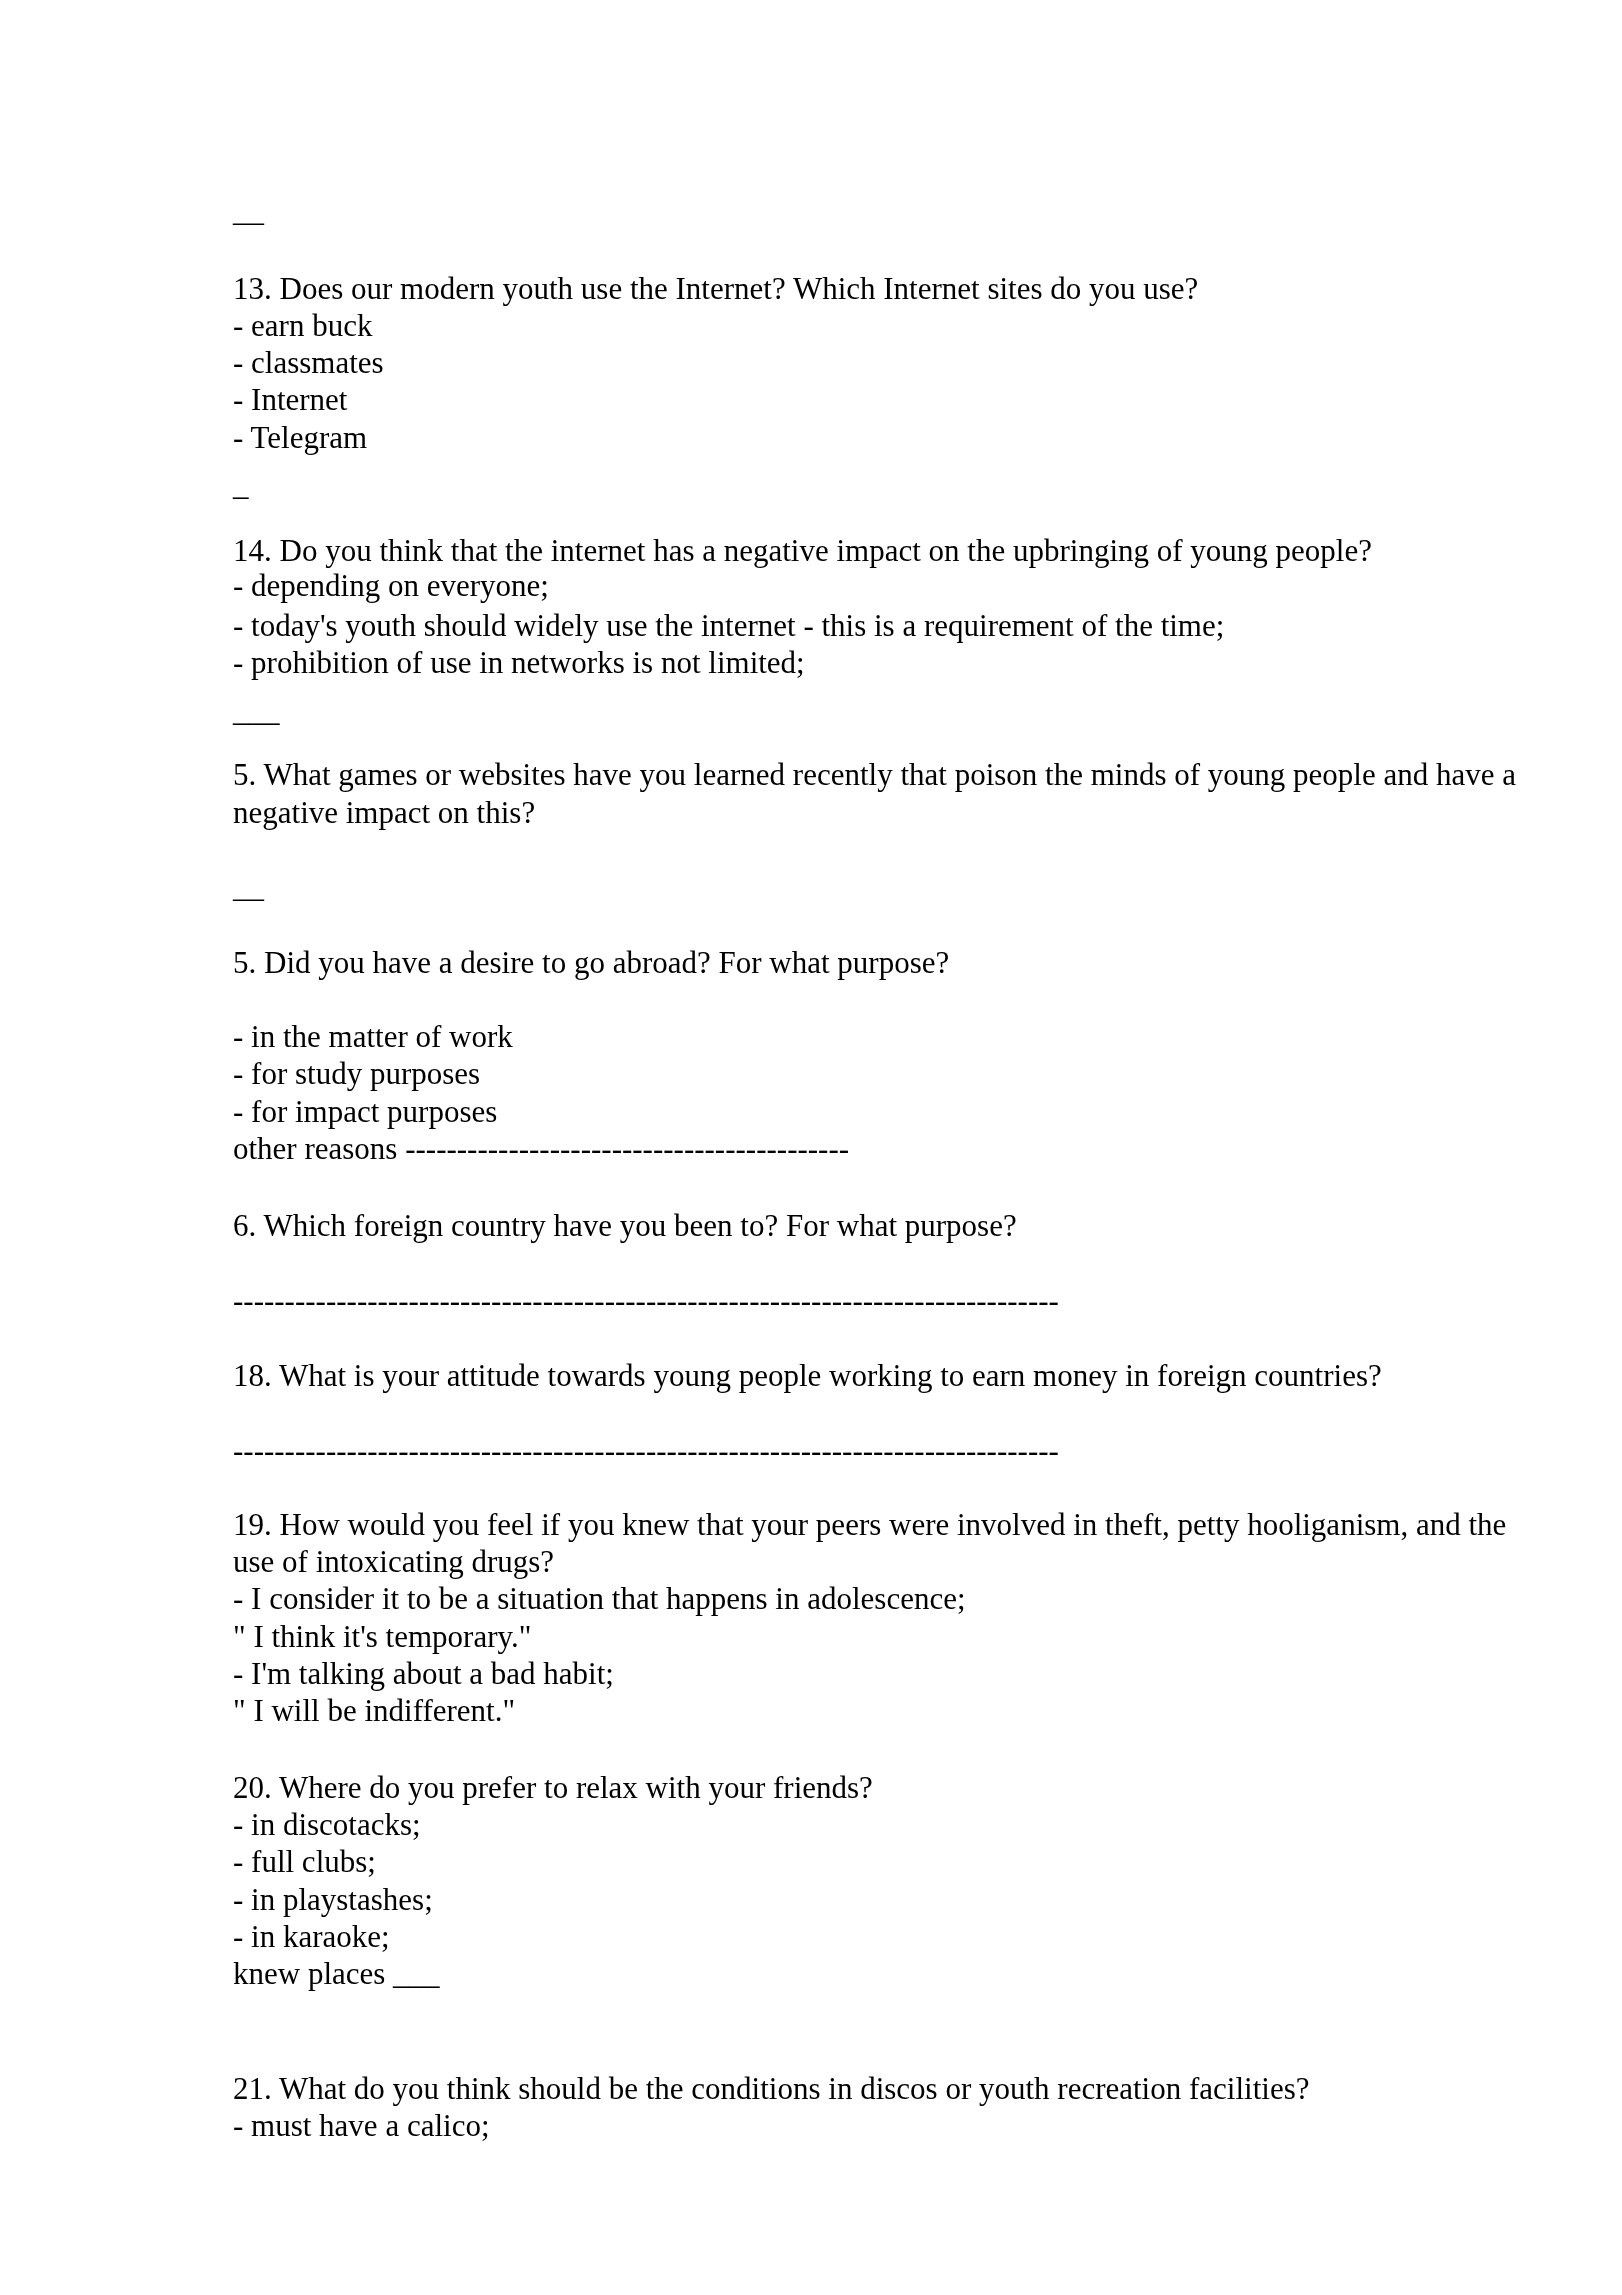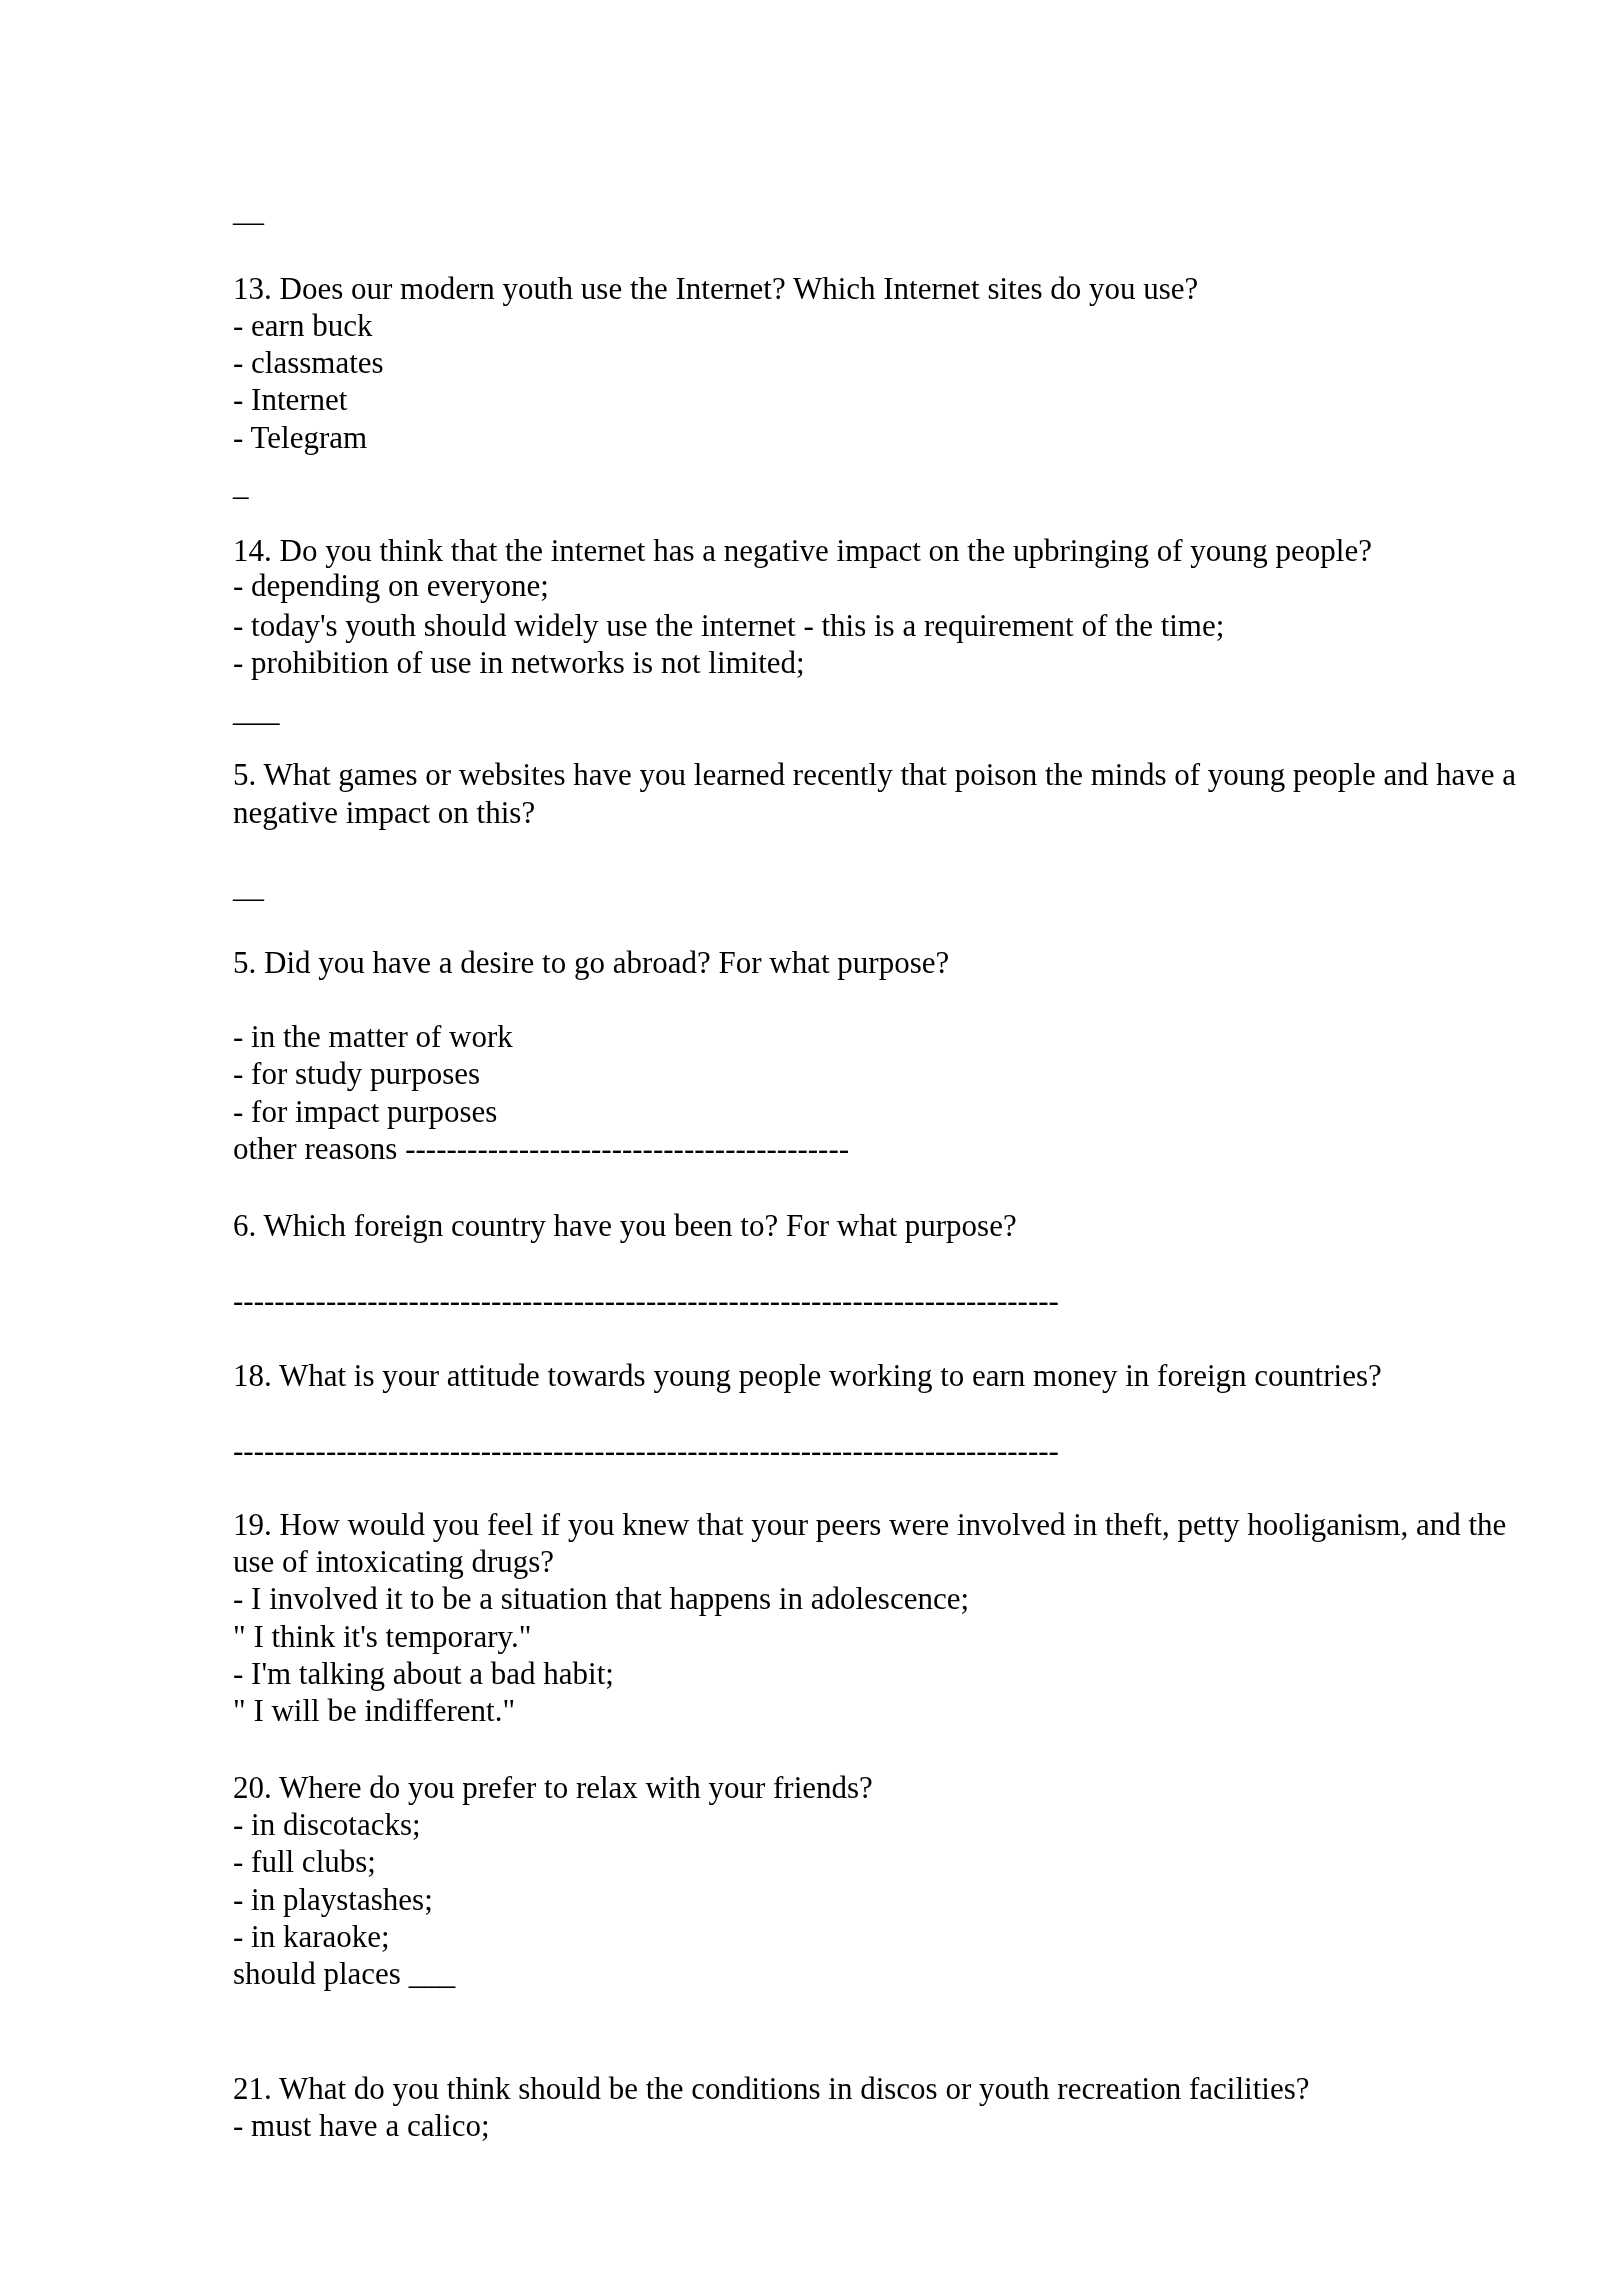--- a/index.html
+++ b/index.html
@@ -70,7 +70,7 @@
   <div>
     <div class="ln" style="top:1506px">19. How would you feel if you knew that your peers were involved in theft, petty hooliganism, and the</div>
     <div class="ln" style="top:1543px">use of intoxicating drugs?</div>
-    <div class="ln" style="top:1580px">- I involved it to be a situation that happens in adolescence;</div>
+    <div class="ln" style="top:1580px">- I consider it to be a situation that happens in adolescence;</div>
     <div class="ln" style="top:1618px">" I think it's temporary."</div>
     <div class="ln" style="top:1655px">- I'm talking about a bad habit;</div>
     <div class="ln" style="top:1692px">" I will be indifferent."</div>

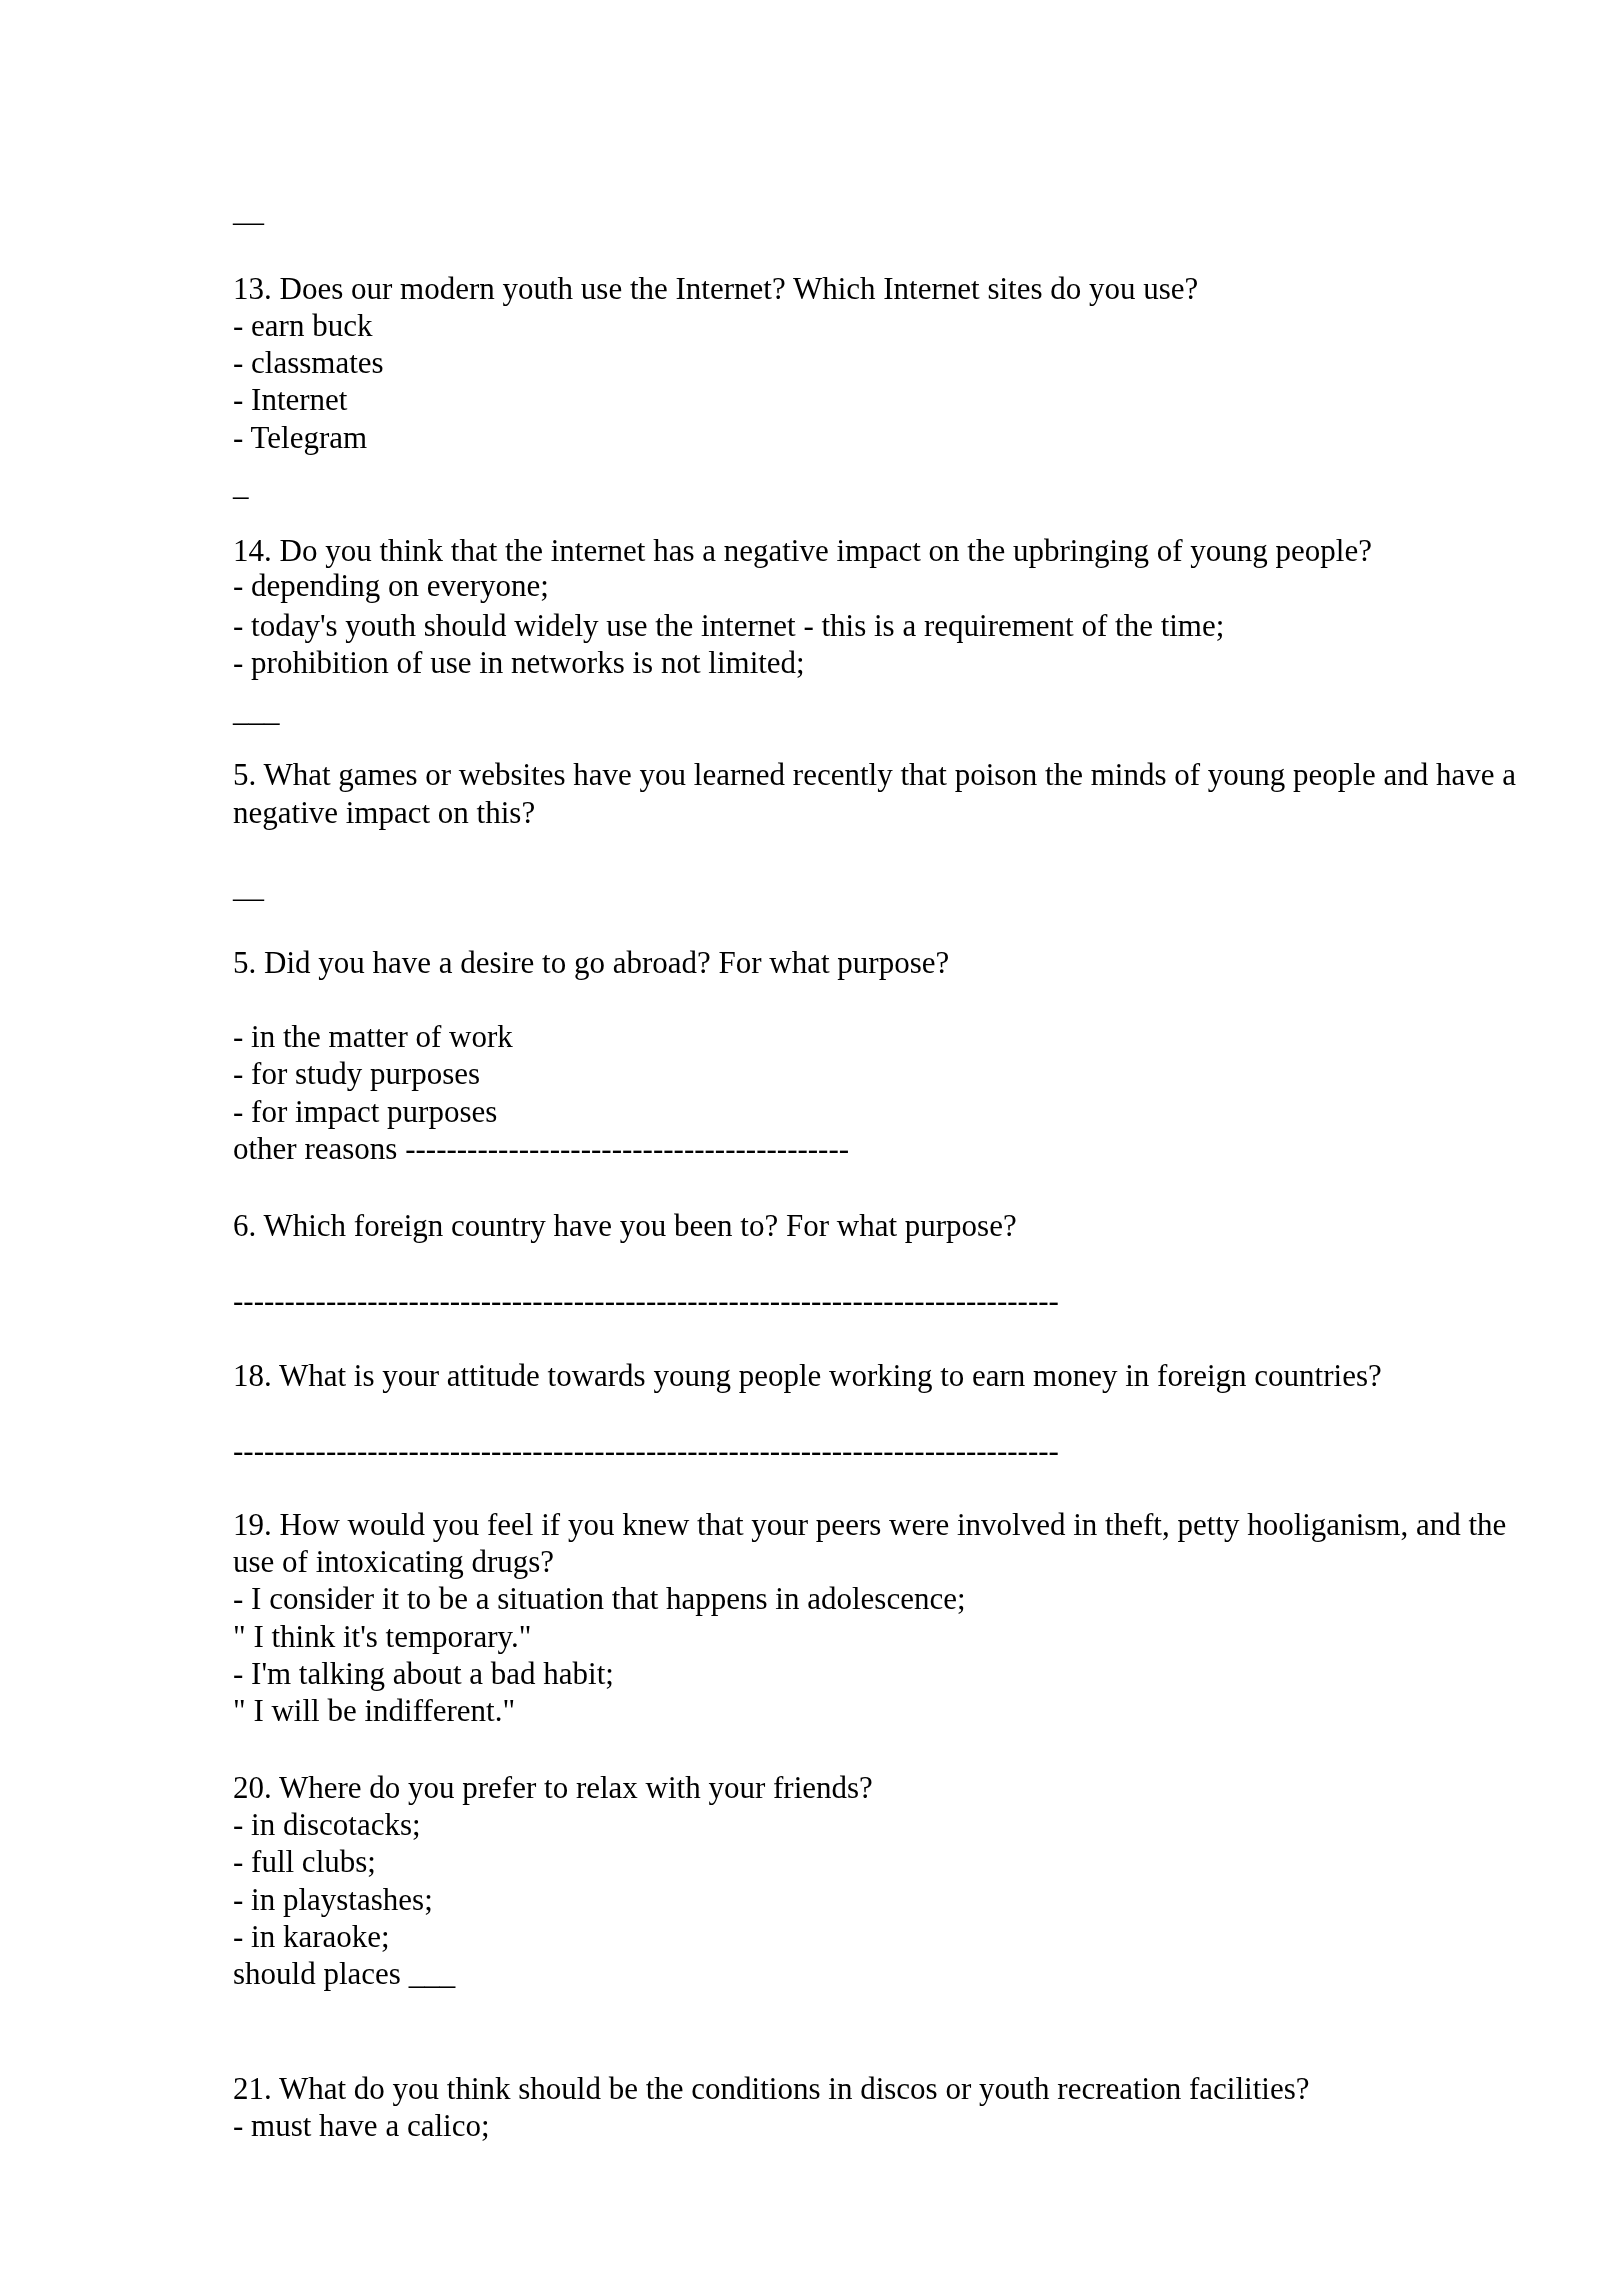--- a/index.html
+++ b/index.html
@@ -82,7 +82,7 @@
     <div class="ln" style="top:1843px">- full clubs;</div>
     <div class="ln" style="top:1881px">- in playstashes;</div>
     <div class="ln" style="top:1918px">- in karaoke;</div>
-    <div class="ln" style="top:1955px">should places ___</div>
+    <div class="ln" style="top:1955px">knew places ___</div>
   </div>
 
   <div>

